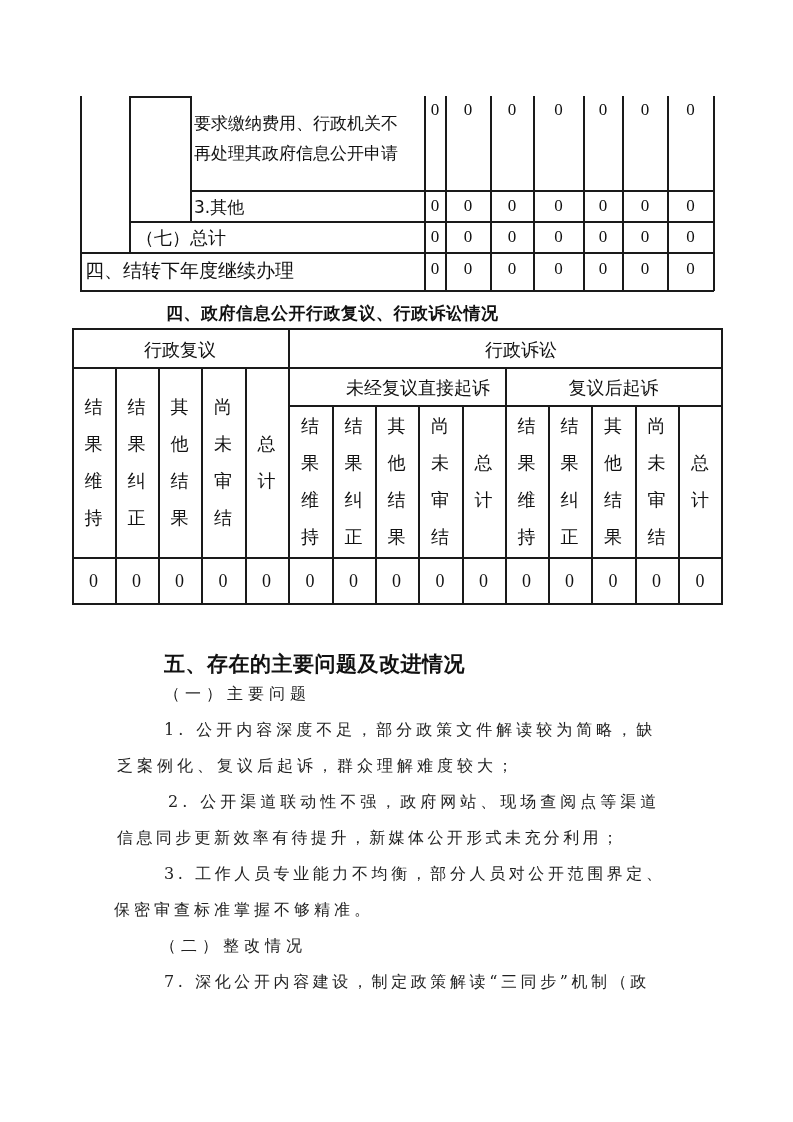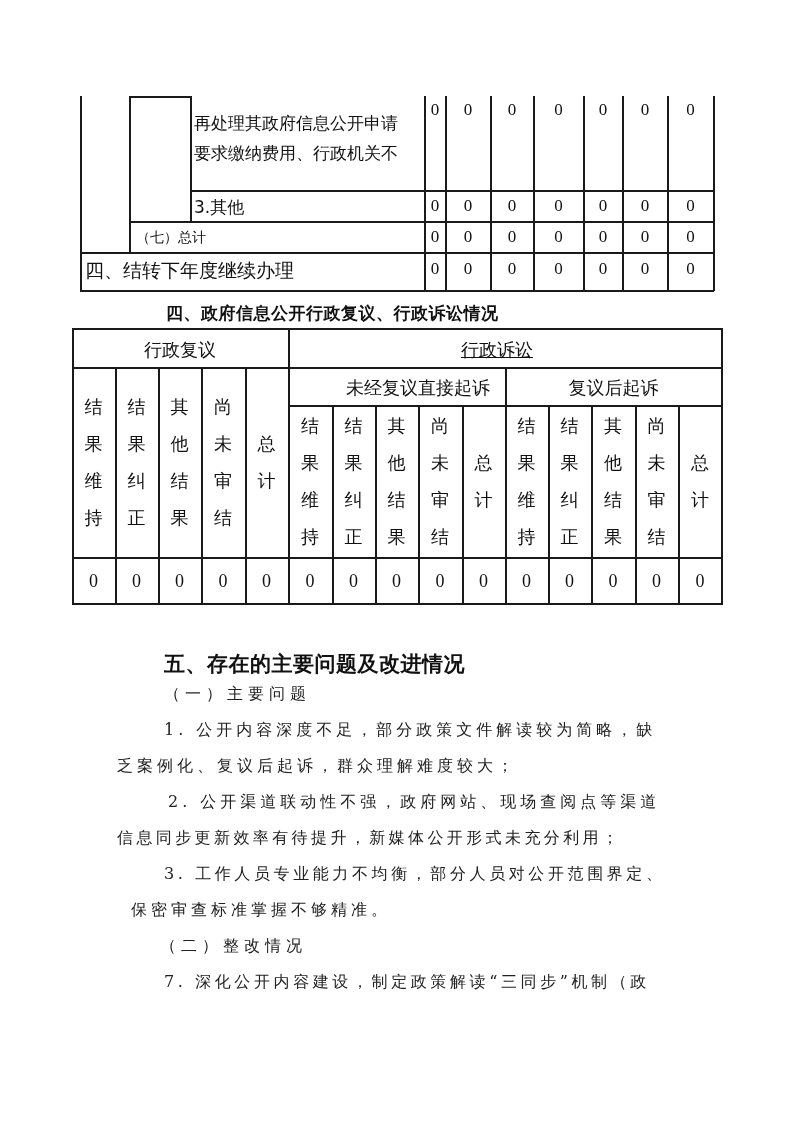--- a/index.html
+++ b/index.html
@@ -37,8 +37,8 @@
   <div class="ln" style="left:80px;top:290px;width:634px;height:1.5px;"></div>
 
   <div class="cell-text" style="left:194px;top:105px;">
+    <div style="margin-top:7px;">要求缴纳费用、行政机关不</div>
     <div style="margin-top:7px;">再处理其政府信息公开申请</div>
-    <div style="margin-top:7px;">要求缴纳费用、行政机关不</div>
   </div>
   <div class="cell-text" style="left:194px;top:196px;">3.其他</div>
   <div class="cell-text" style="left:136px;top:226px;font-size:14px;">（七）总计</div>

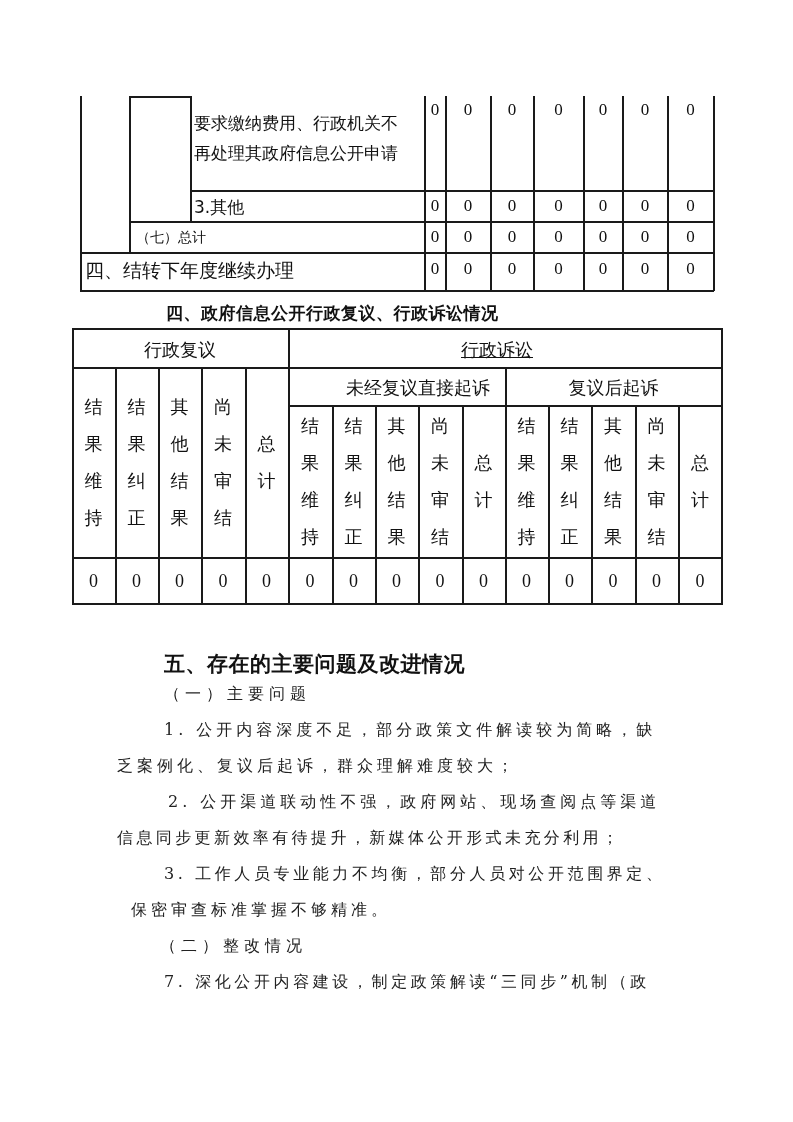--- a/index.html
+++ b/index.html
@@ -41,7 +41,7 @@
     <div style="margin-top:7px;">再处理其政府信息公开申请</div>
   </div>
   <div class="cell-text" style="left:194px;top:196px;">3.其他</div>
-  <div class="cell-text" style="left:136px;top:226px;font-size:14px;">（七）总计</div>
+  <div class="cell-text" style="left:136px;top:226px;font-size:18px;">（七）总计</div>
   <div class="cell-text" style="left:85px;top:259px;font-size:19px;">四、结转下年度继续办理</div>
 
   <div>

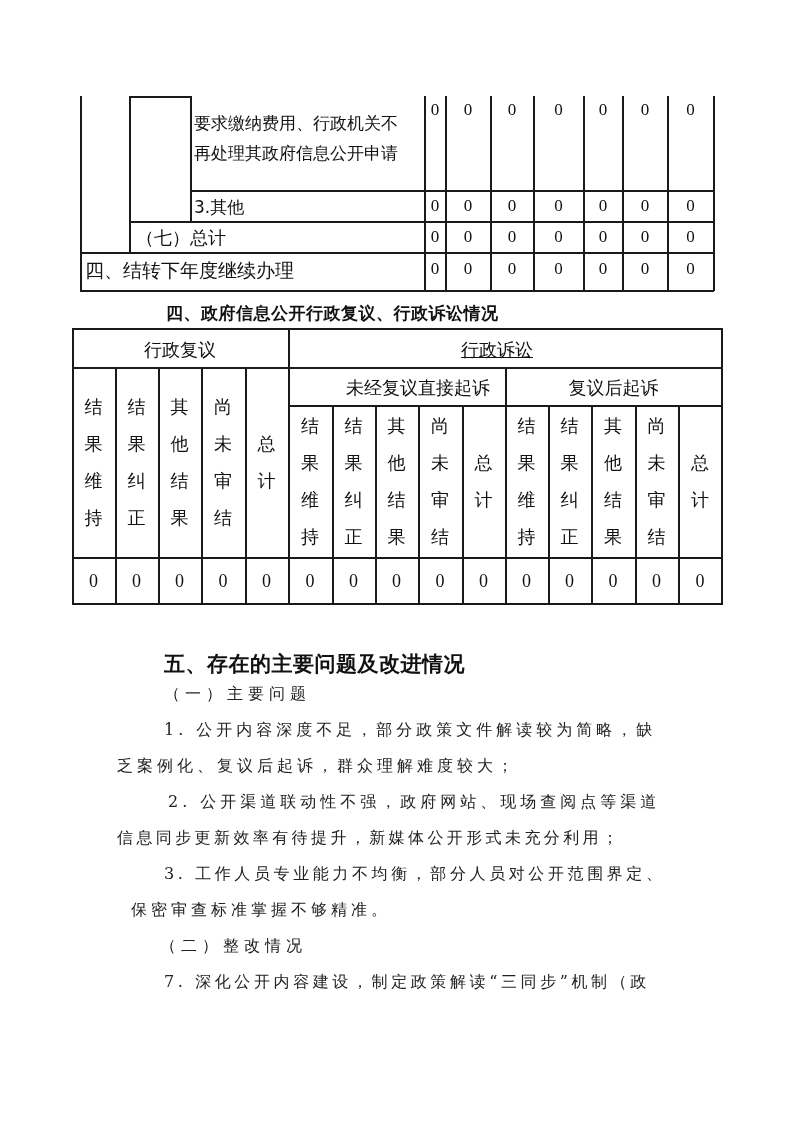--- a/index.html
+++ b/index.html
@@ -117,7 +117,7 @@
   <div class="ln" style="left:678px;top:405px;width:1.5px;height:199px;"></div>
 
   <div class="hdr" style="left:72px;top:338px;width:216px;">行政复议</div>
-  <div class="hdr" style="left:280px;top:338px;width:434px;text-decoration:underline;">行政诉讼</div>
+  <div class="hdr" style="left:304px;top:338px;width:434px;">行政诉讼</div>
   <div class="hdr" style="left:288px;top:376px;width:260px;">未经复议直接起诉</div>
   <div class="hdr" style="left:505px;top:376px;width:217px;">复议后起诉</div>
 

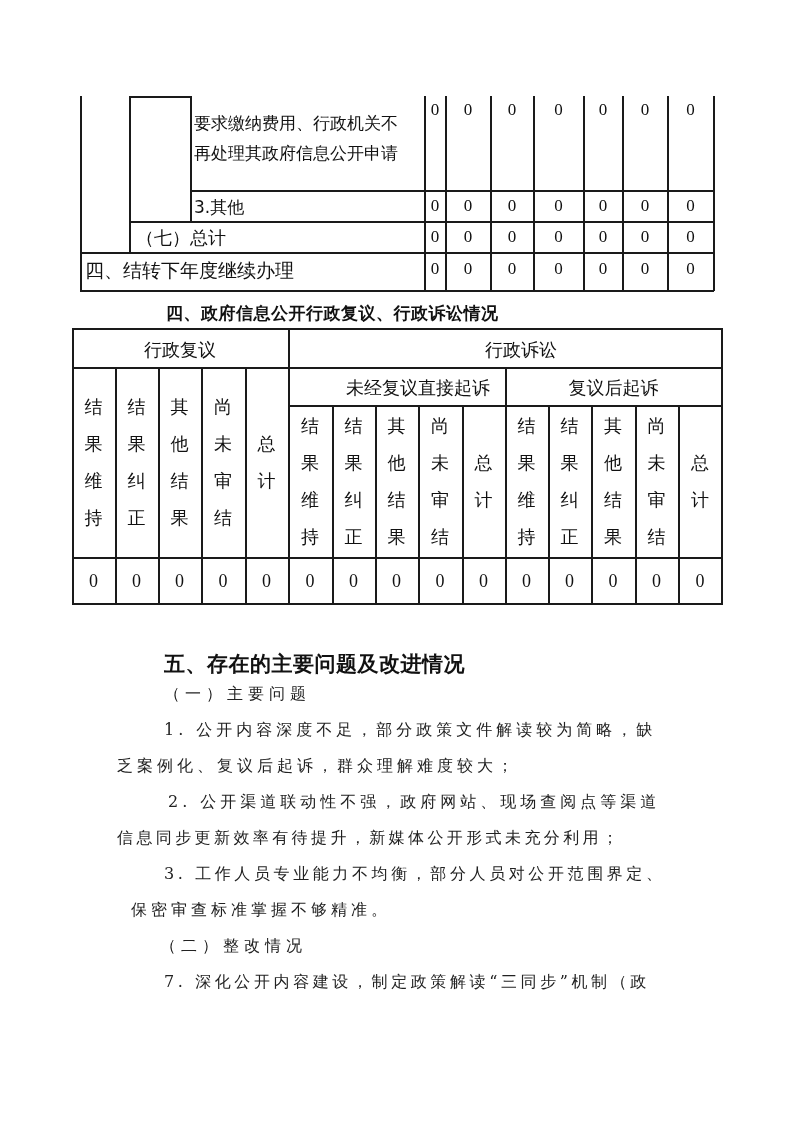--- a/index.html
+++ b/index.html
@@ -234,7 +234,7 @@
 <div class="para" style="left:168px;top:792px;">2. 公开渠道联动性不强，政府网站、现场查阅点等渠道</div>
 <div class="para" style="left:117px;top:828px;letter-spacing:3.4px;">信息同步更新效率有待提升，新媒体公开形式未充分利用；</div>
 <div class="para" style="left:164px;top:864px;letter-spacing:3.6px;">3. 工作人员专业能力不均衡，部分人员对公开范围界定、</div>
-<div class="para" style="left:131px;top:900px;">保密审查标准掌握不够精准。</div>
+<div class="para" style="left:114px;top:900px;">保密审查标准掌握不够精准。</div>
 <div class="para" style="left:160px;top:936px;letter-spacing:5px;">（二）整改情况</div>
 <div class="para" style="left:164px;top:972px;letter-spacing:3.6px;">7. 深化公开内容建设，制定政策解读“三同步”机制（政</div>
 

